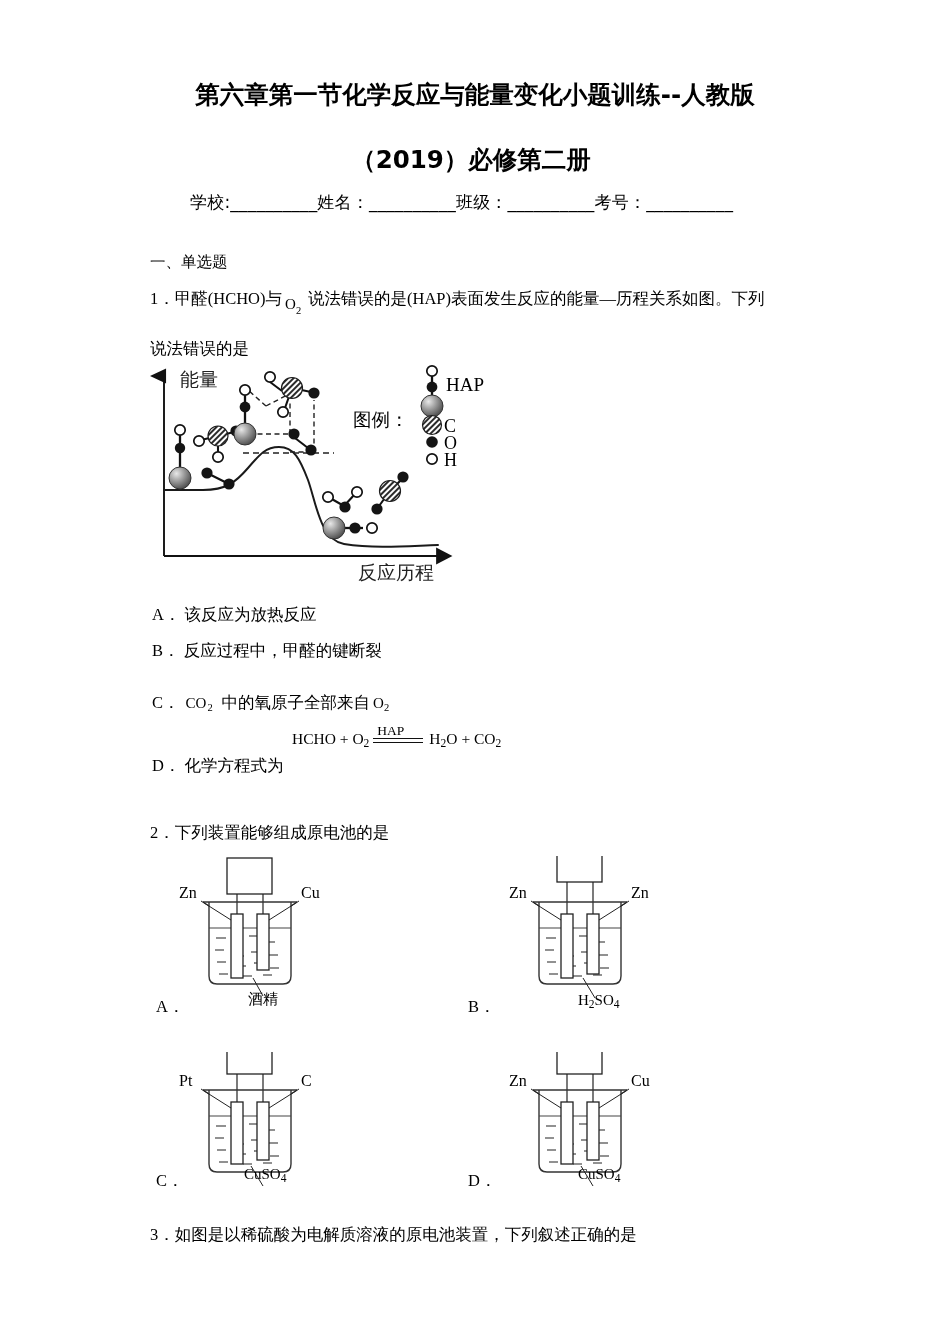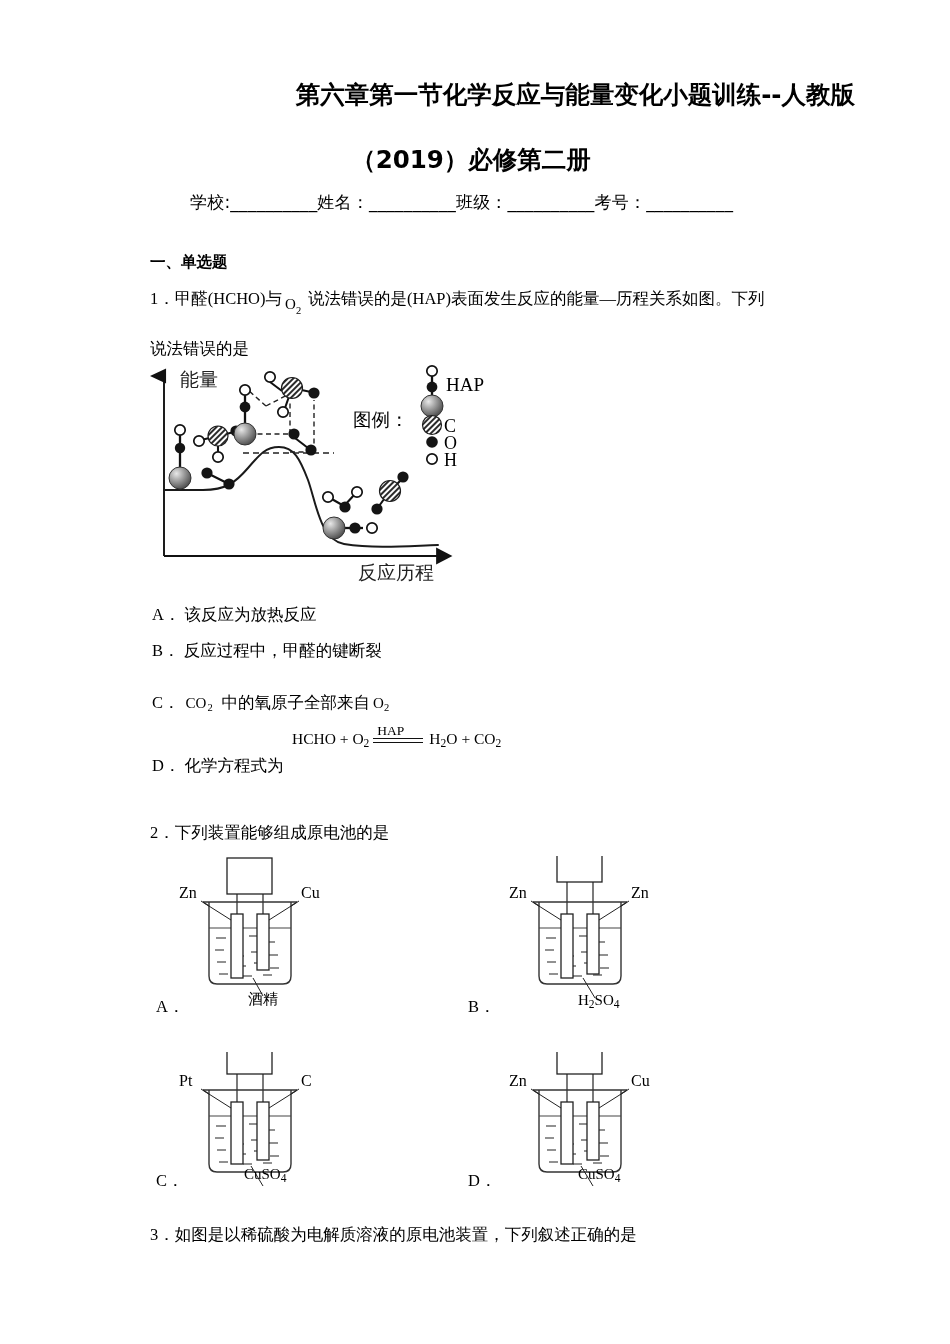--- a/index.html
+++ b/index.html
@@ -28,7 +28,7 @@
     left: 95px;
     top: 72px;
     width: 760px;
-    text-align: right;
+    text-align: center;
     font-family: "DejaVu Sans", "Liberation Sans", sans-serif;
     font-weight: bold;
     font-size: 24.5px;

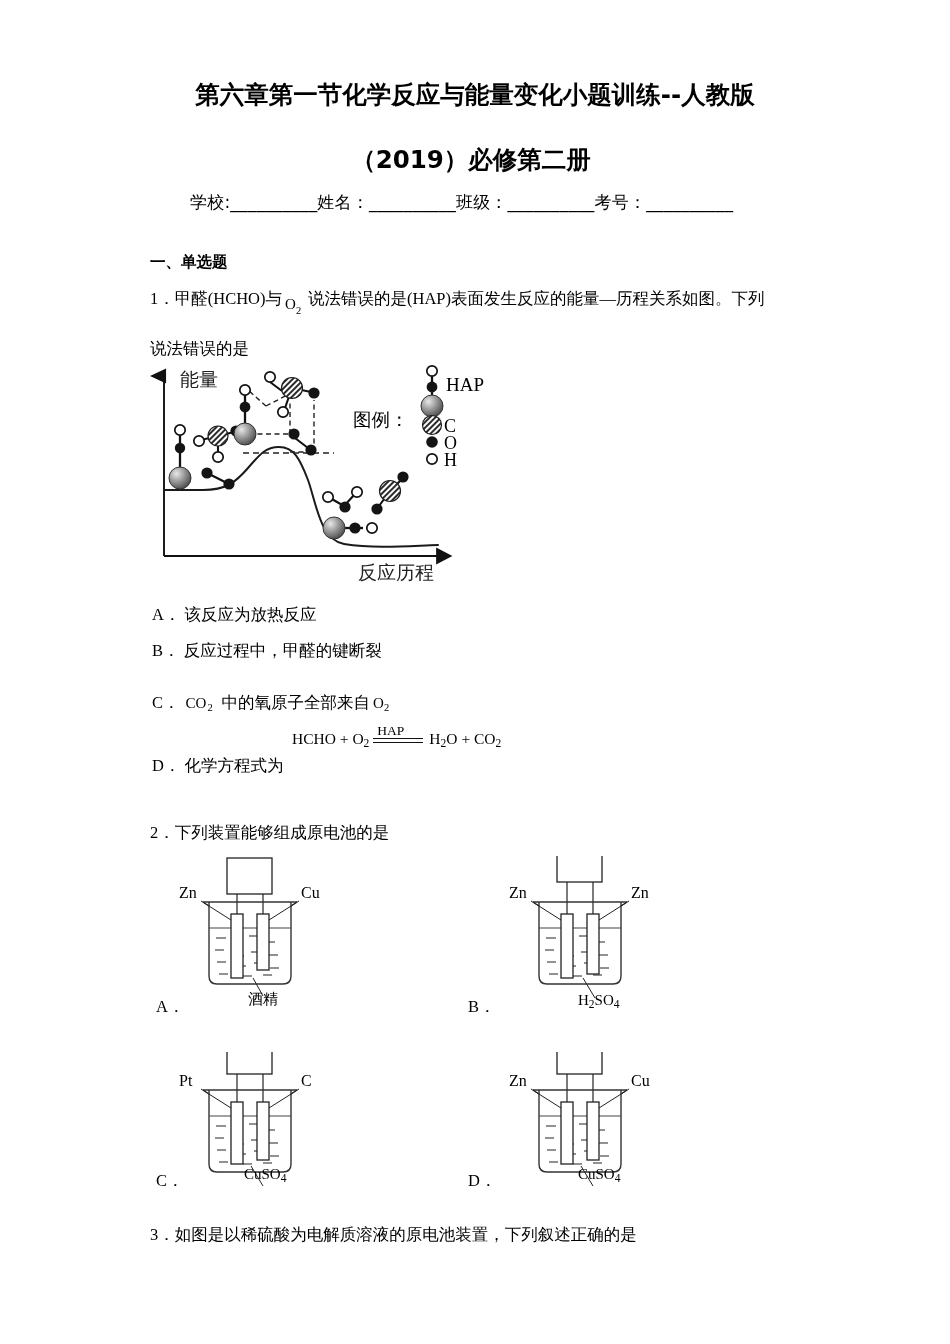--- a/index.html
+++ b/index.html
@@ -64,7 +64,7 @@
     left: 150px;
     top: 252px;
     font-family: "DejaVu Sans", "Liberation Sans", sans-serif;
-    font-weight: bold;
+    font-weight: normal;
     font-size: 15.5px;
   }
   .q-text {

